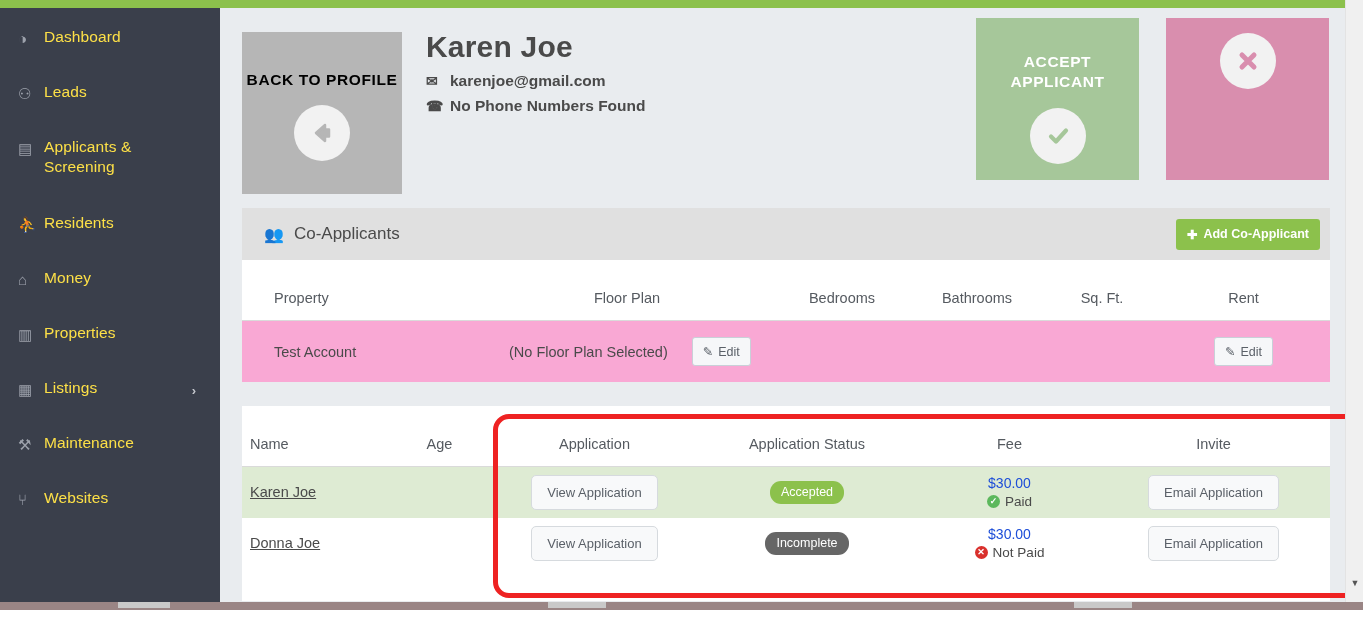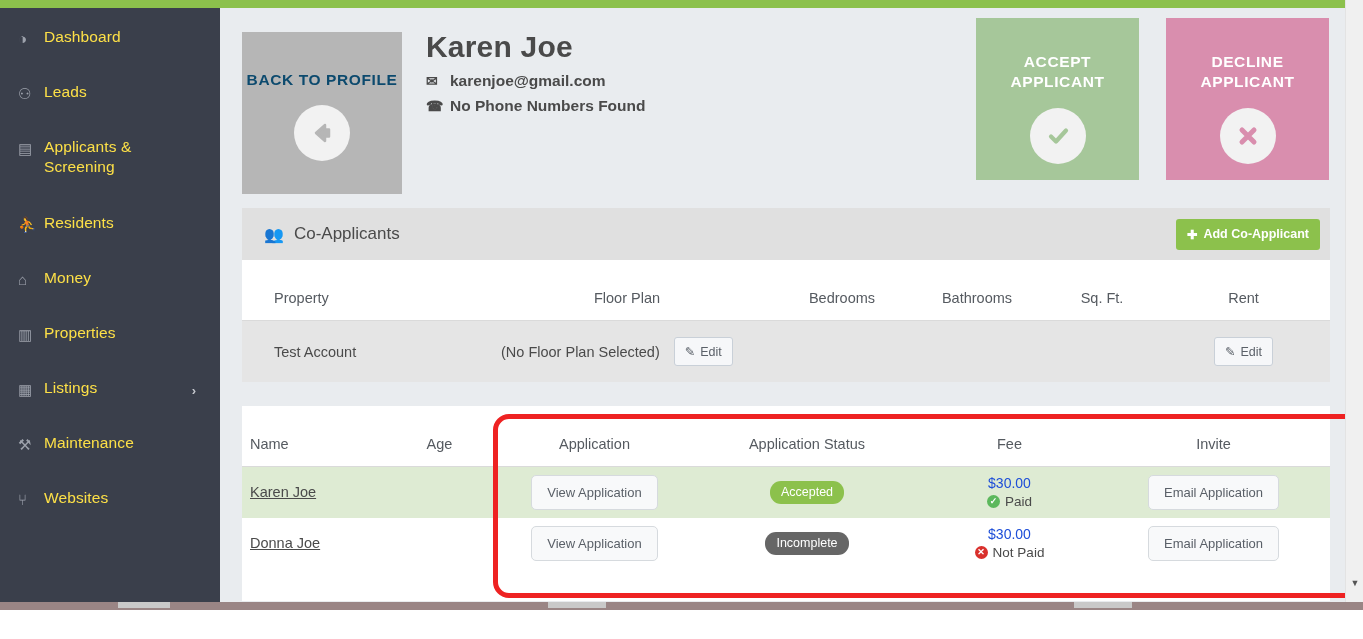--- a/index.html
+++ b/index.html
@@ -327,7 +327,6 @@
       </div>
 
       <div class="act act-decline">
-        <div class="atxt">DECLINE APPLICANT</div>
         <div class="circ">
           <svg width="34" height="34" viewBox="0 0 34 34" aria-hidden="true">
             <path d="M11 11 L23 23 M23 11 L11 23" fill="none" stroke="#D98EAE" stroke-width="5" stroke-linecap="round"></path>

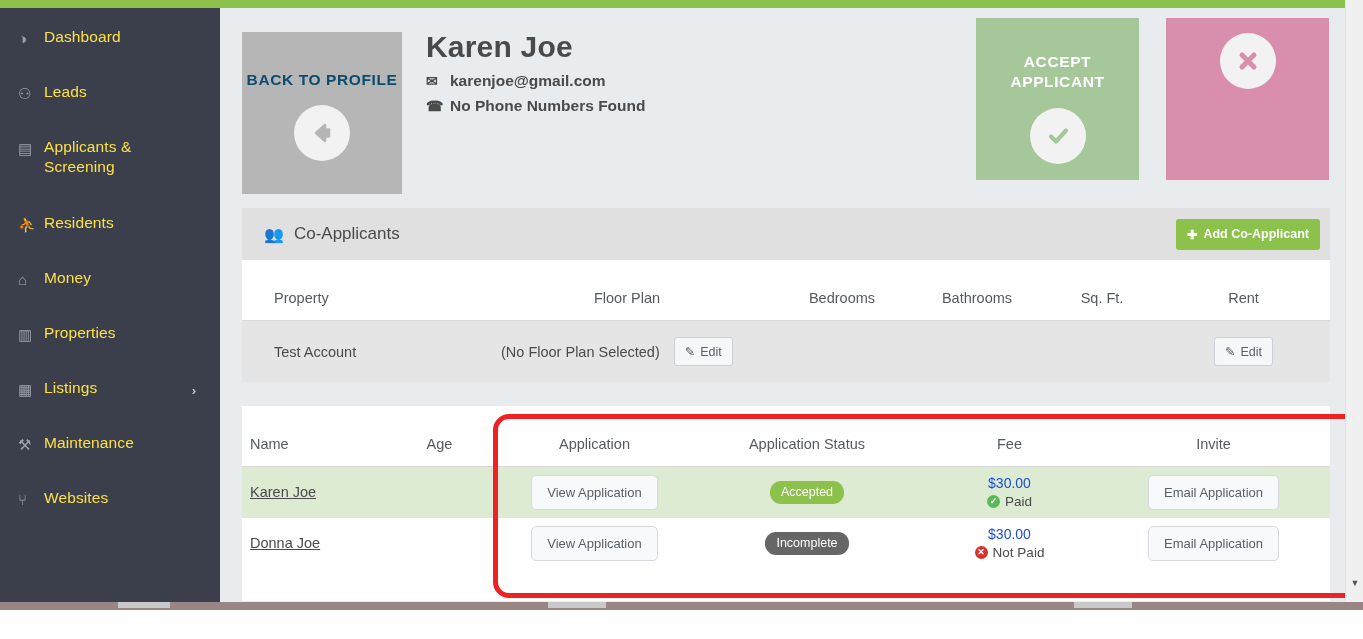--- a/index.html
+++ b/index.html
@@ -75,7 +75,7 @@
     position: absolute; left: 14px; top: 24px;
     width: 160px; height: 162px;
     background: #B6B6B6;
-    color: #0c4a6e;
+    color: #000000;
     text-align: center;
     cursor: pointer;
   }

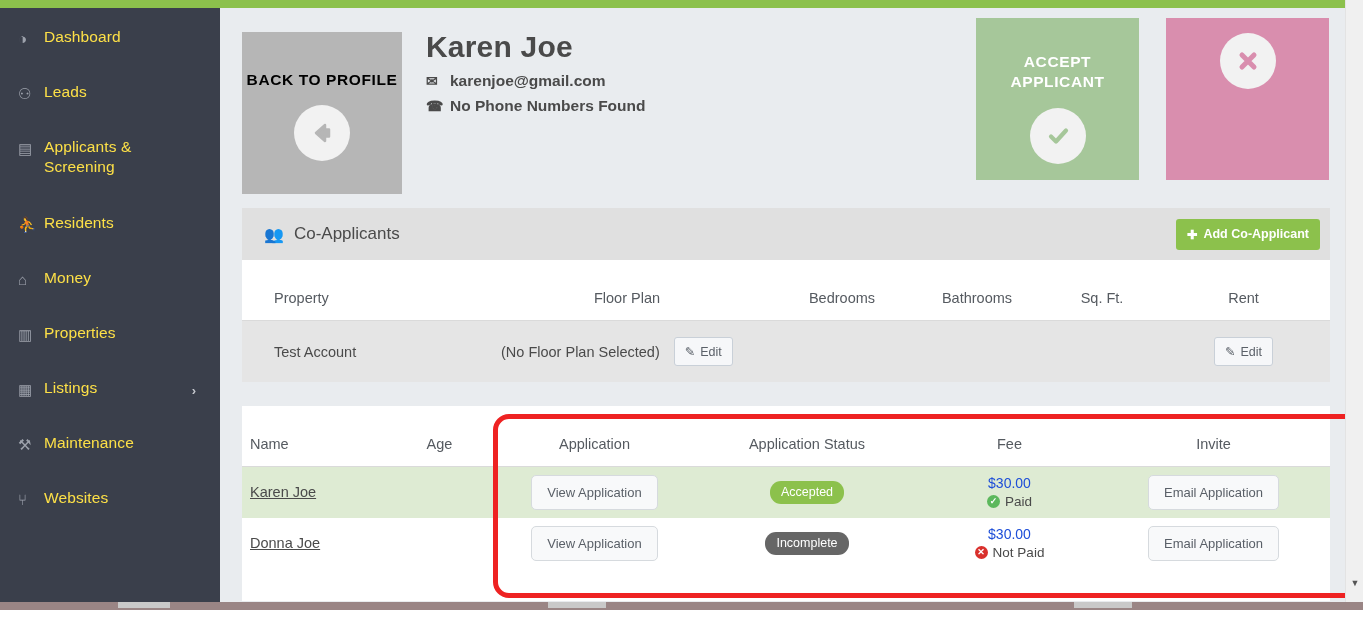--- a/index.html
+++ b/index.html
@@ -147,8 +147,8 @@
   }
   .ptable td {
     font-size: 14.5px; color: #4A4A4A;
-    padding: 16px 0; text-align: center;
-    height: 50px; background: #e5e5e5;
+    padding: 16px 8px; text-align: center;
+    height: 50px; background: #f9a8d4;
   }
   .ptable th.l, .ptable td.l { text-align: left; padding-left: 32px; }
   .btn-edit {

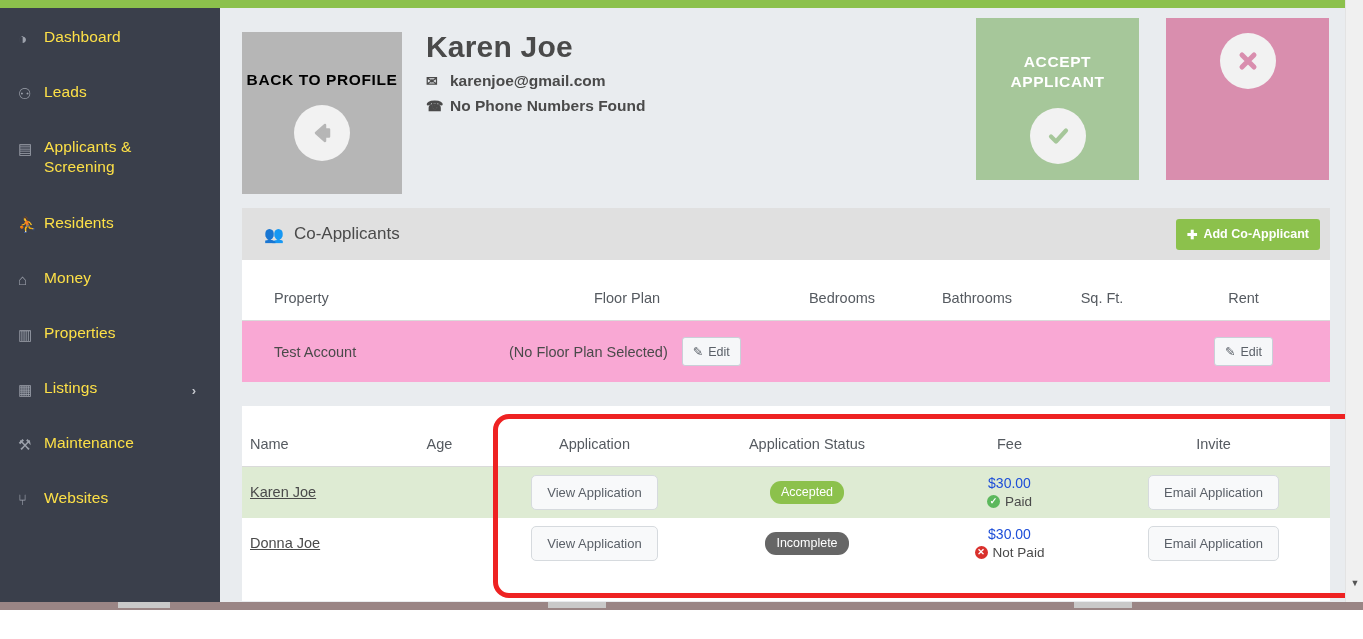--- a/index.html
+++ b/index.html
@@ -158,7 +158,7 @@
     display: inline-flex; align-items: center; gap: 5px;
     font-family: "Liberation Sans", sans-serif;
   }
-  .fp-cell { display: flex; align-items: center; gap: 14px; justify-content: flex-start; padding-left: 24px;}
+  .fp-cell { display: flex; align-items: center; gap: 24px; justify-content: flex-start; padding-left: 24px;}
 
   
   .atable-wrap {

